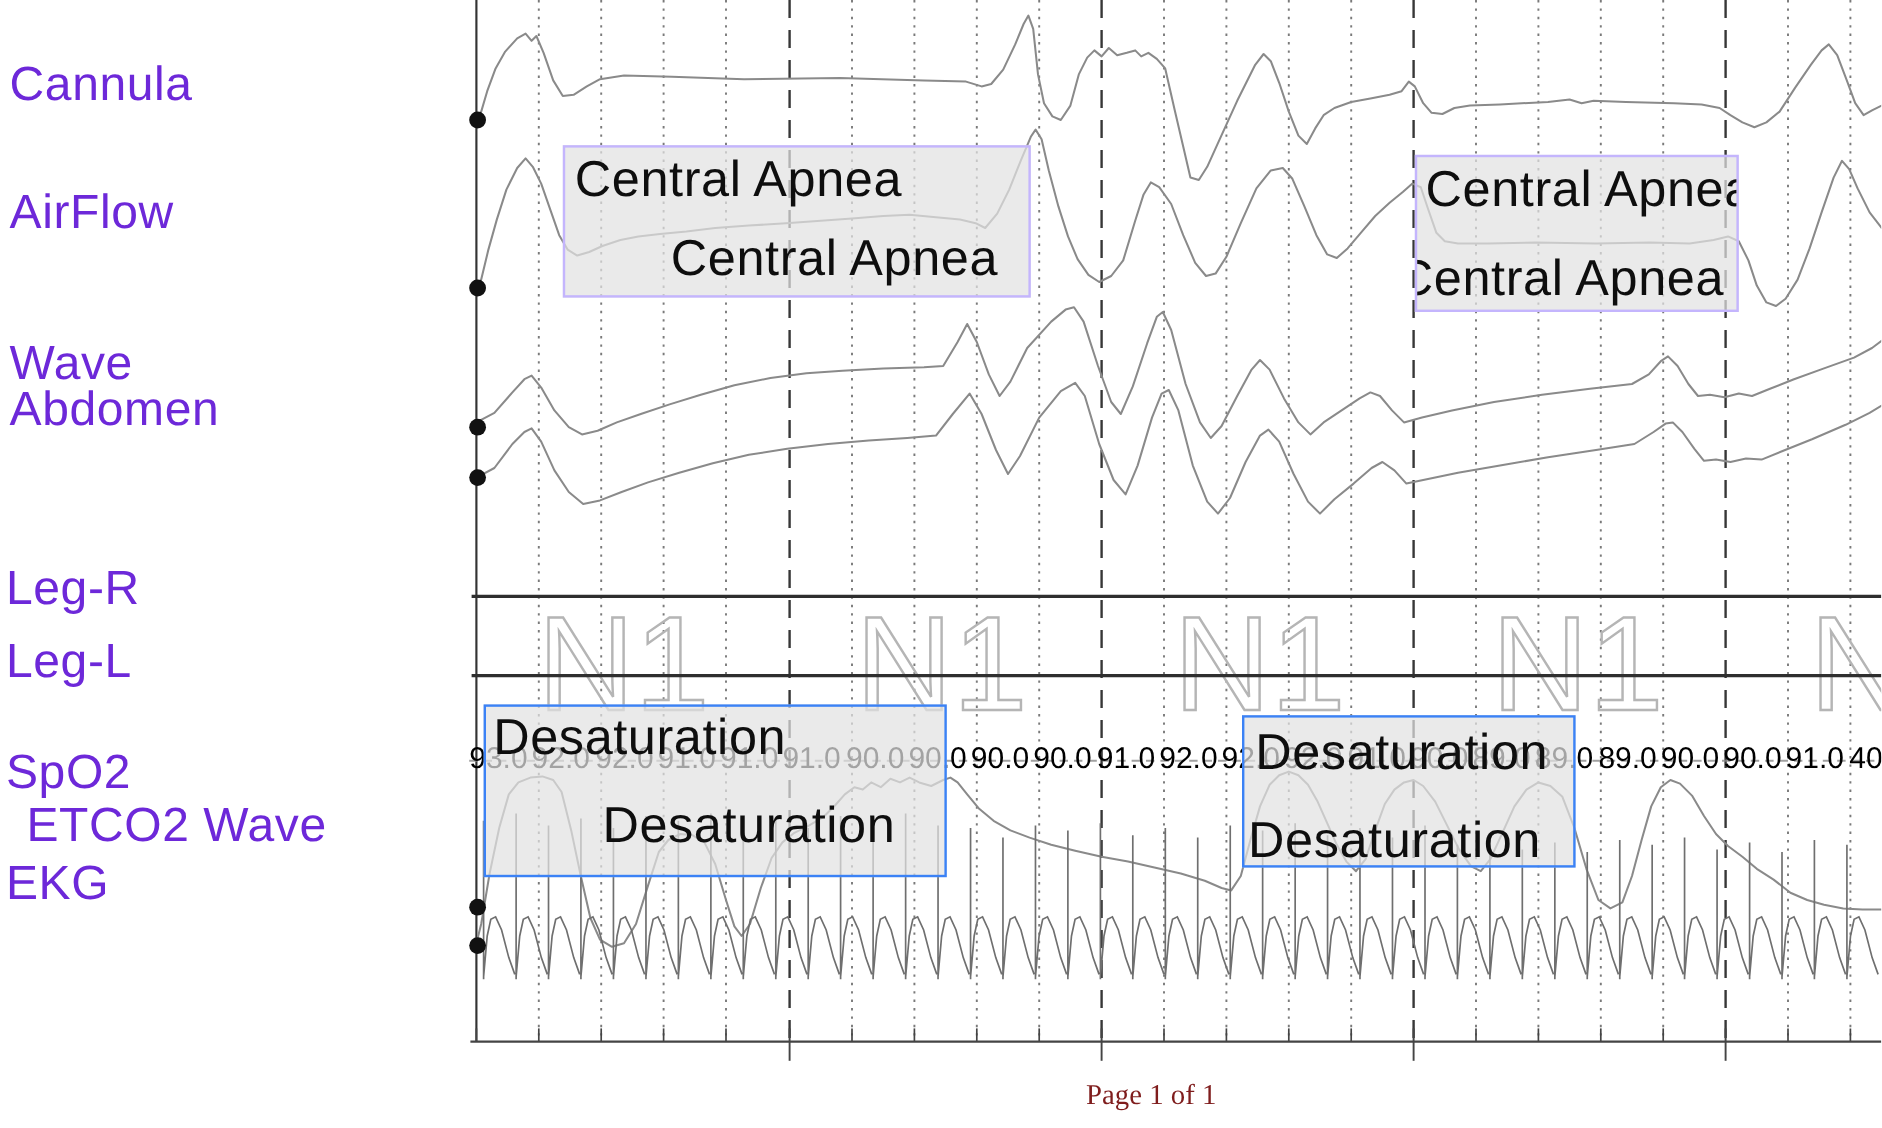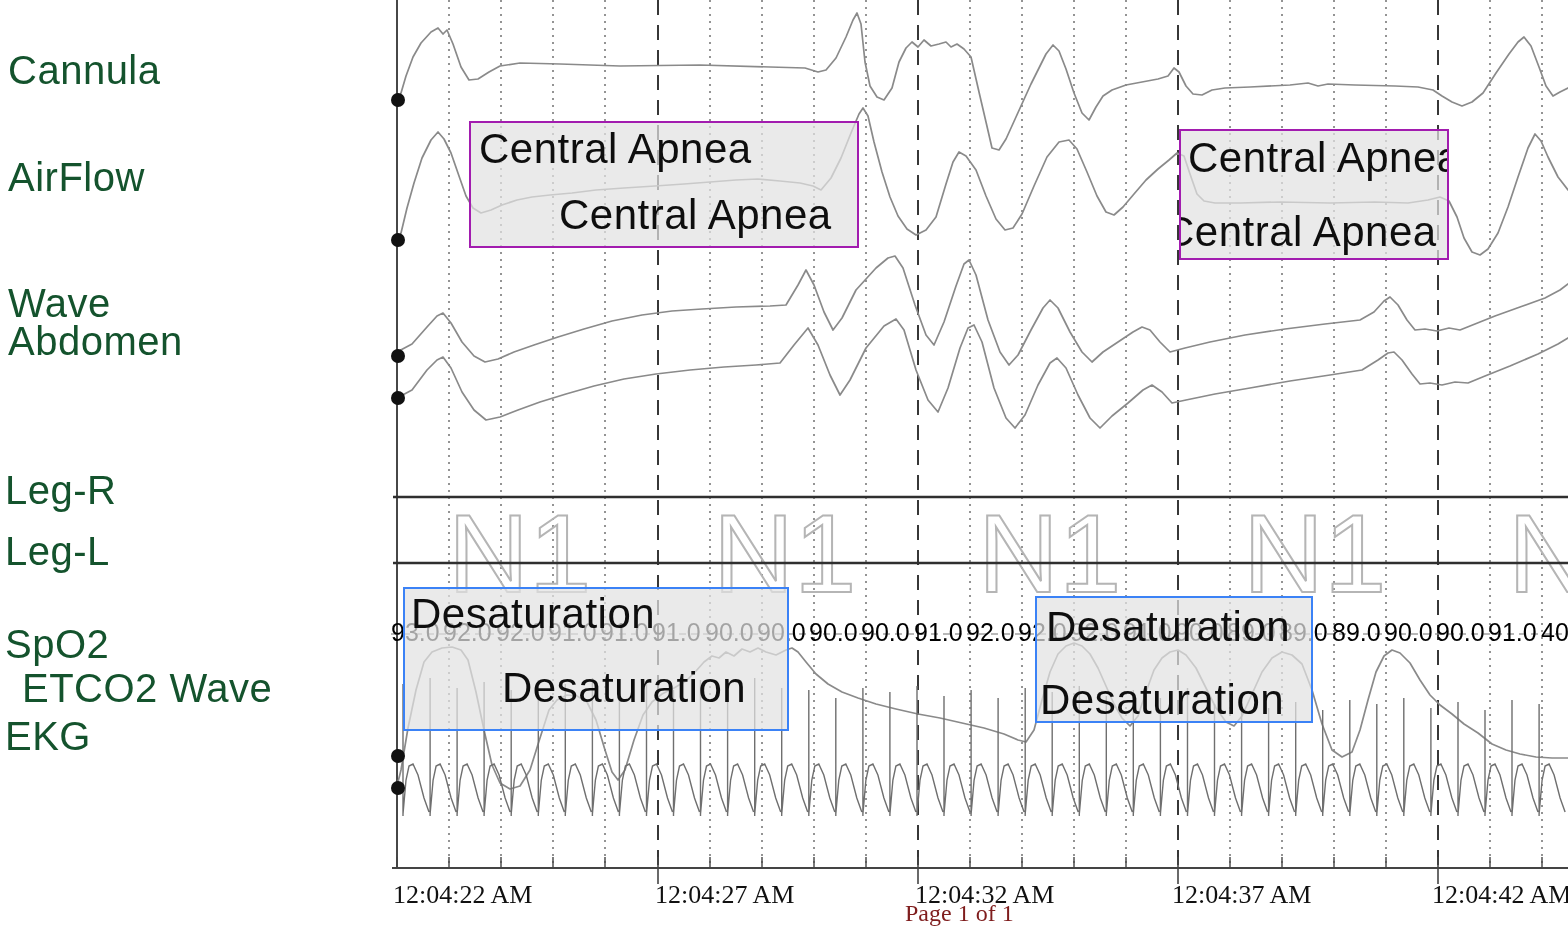--- a/index.html
+++ b/index.html
@@ -5,7 +5,7 @@
   html,body{margin:0;padding:0;background:#fff;}
   #app{position:relative;width:1568px;height:940px;background:#fff;overflow:hidden;
        font-family:"Liberation Sans",sans-serif;}
-  .chlabel{position:absolute;font:40px/1.02 "Liberation Sans",sans-serif;color:#14532d;
+  .chlabel{position:absolute;font:40px/1.02 "Liberation Sans",sans-serif;color:#6d28d9;
            letter-spacing:.5px;white-space:nowrap;text-align:right;}
   .annbox{position:absolute;background:rgba(226,226,226,.72);border:2px solid #a21caf;
           overflow:hidden;box-sizing:border-box;}

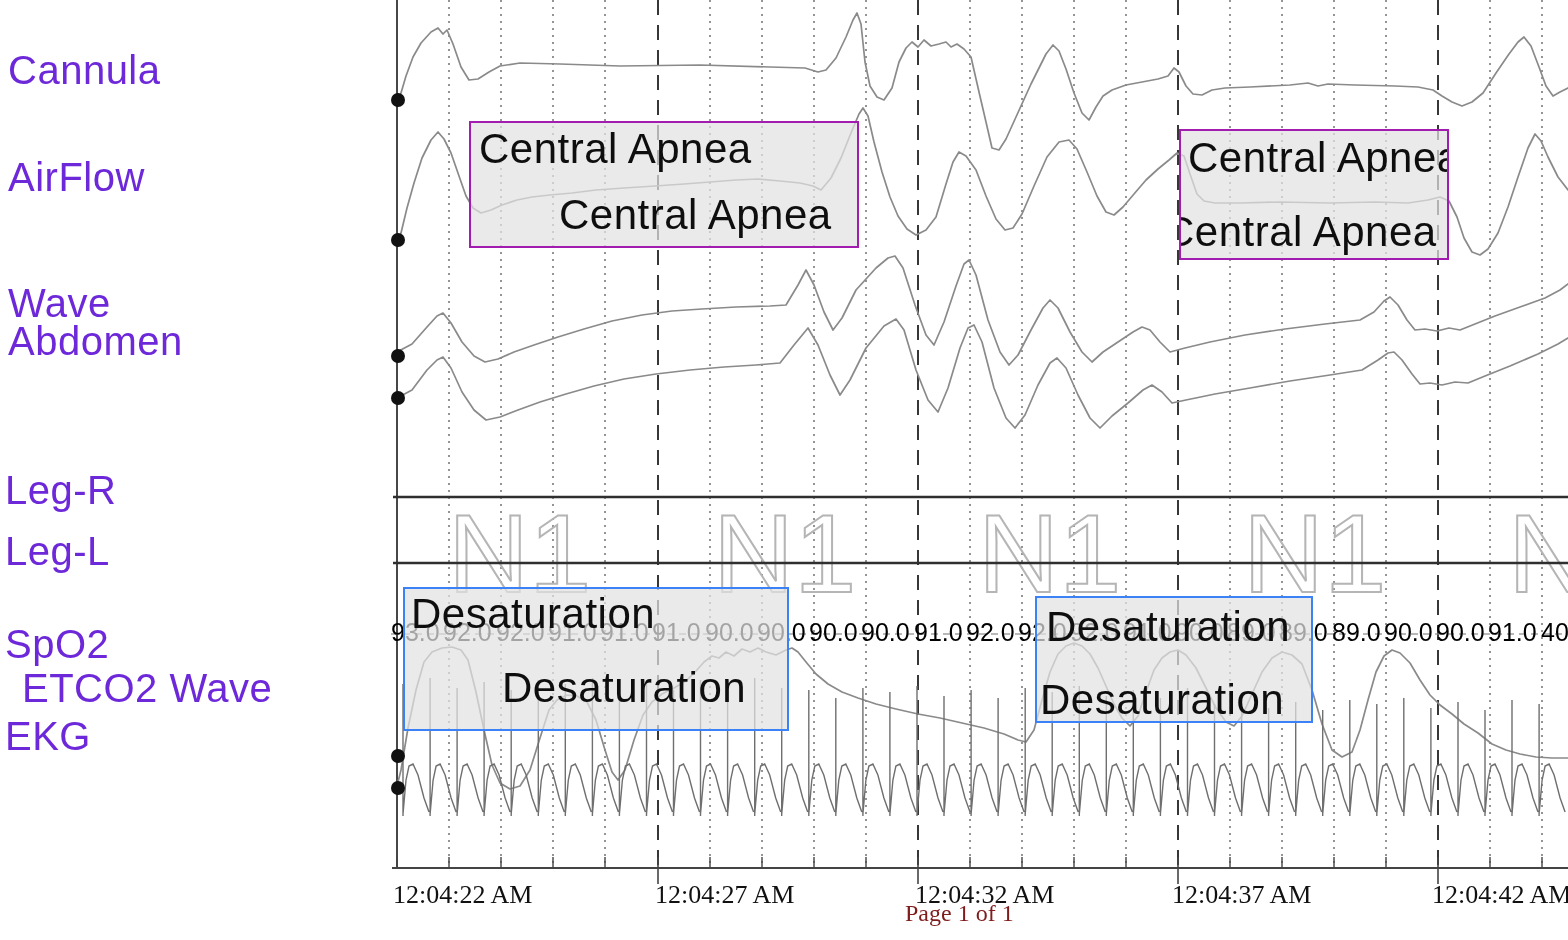--- a/index.html
+++ b/index.html
@@ -7,7 +7,7 @@
        font-family:"Liberation Sans",sans-serif;}
   .chlabel{position:absolute;font:40px/1.02 "Liberation Sans",sans-serif;color:#6d28d9;
            letter-spacing:.5px;white-space:nowrap;text-align:right;}
-  .annbox{position:absolute;background:rgba(226,226,226,.72);border:2px solid #a21caf;
+  .annbox{position:absolute;background:rgba(226,226,226,.72);border:2px solid #c4b5fd;
           overflow:hidden;box-sizing:border-box;}
   .annbox.light{border:2px solid #3b82f6;}
   .anntext{position:absolute;font:42px/1 "Liberation Sans",sans-serif;color:#0e0e0e;

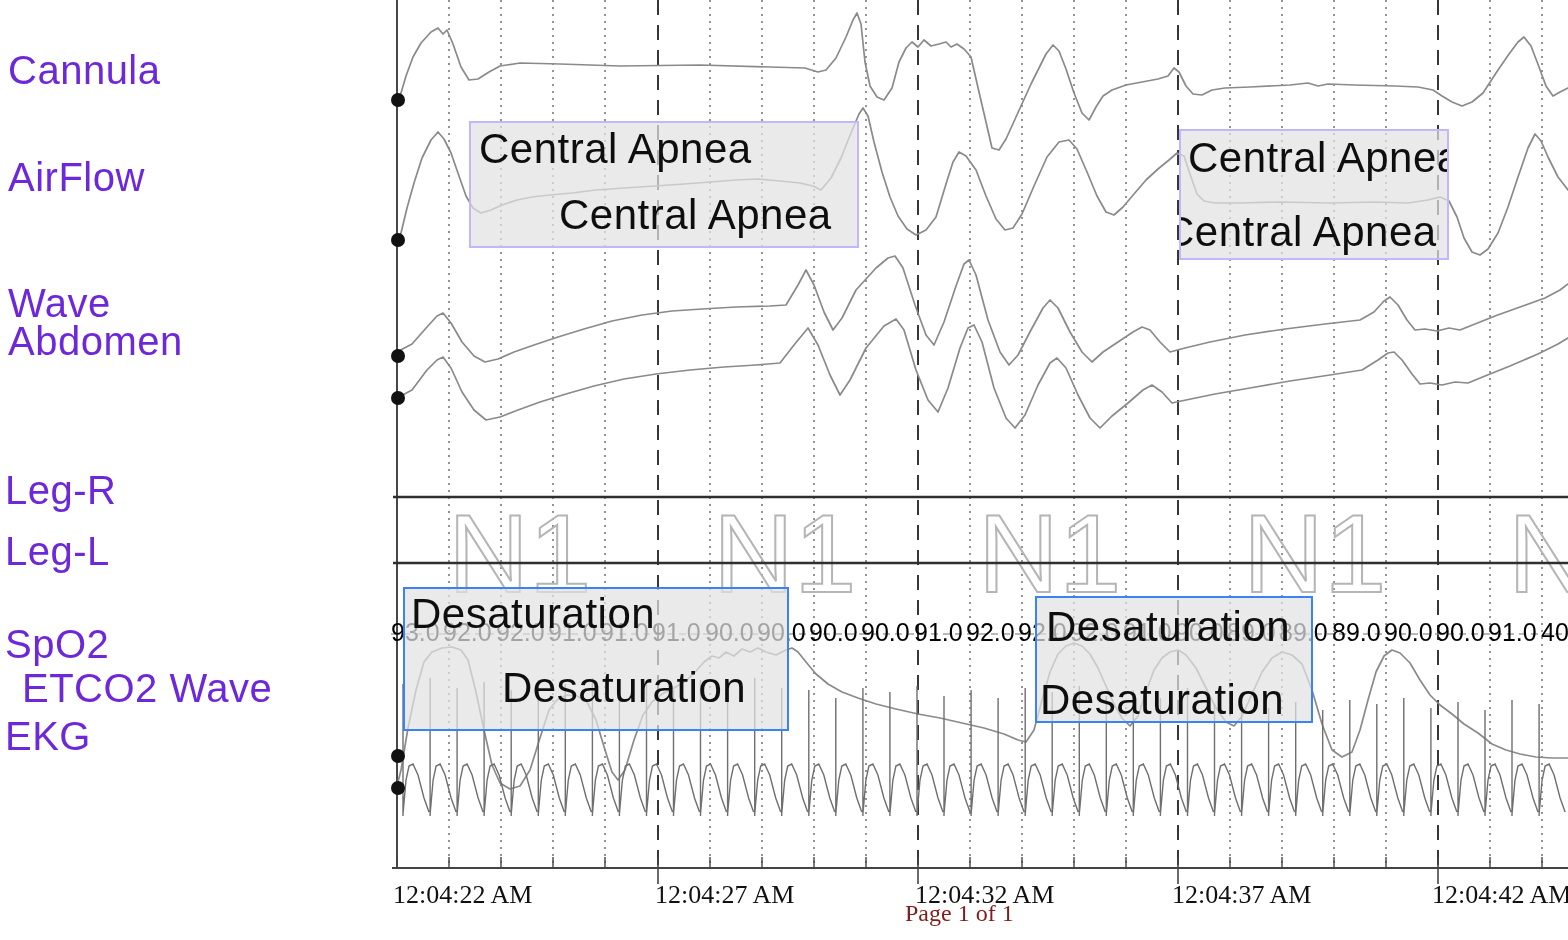--- a/index.html
+++ b/index.html
@@ -149,13 +149,6 @@
     <span class="anntext" style="left:3px;top:81px">Desaturation</span>
   </div>
 
-  <div id="time-axis" style="position:absolute;left:0;top:882px;width:1568px;height:30px;">
-      <span class="timelabel" style="left: 393px;">12:04:22 AM</span>
-      <span class="timelabel" style="left: 655px;">12:04:27 AM</span>
-      <span class="timelabel" style="left: 915px;">12:04:32 AM</span>
-      <span class="timelabel" style="left: 1172px;">12:04:37 AM</span>
-      <span class="timelabel" style="left: 1432px;">12:04:42 AM</span>
-    </div>
 
   <div id="page-label">Page 1 of 1</div>
 </div>

